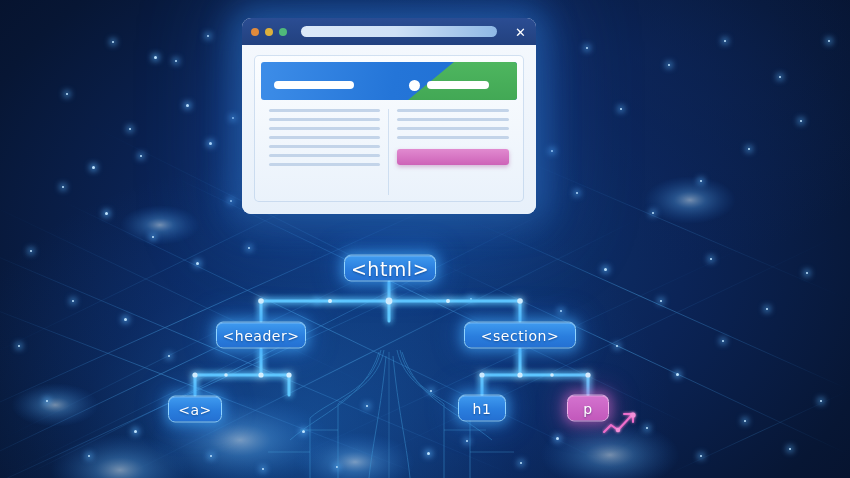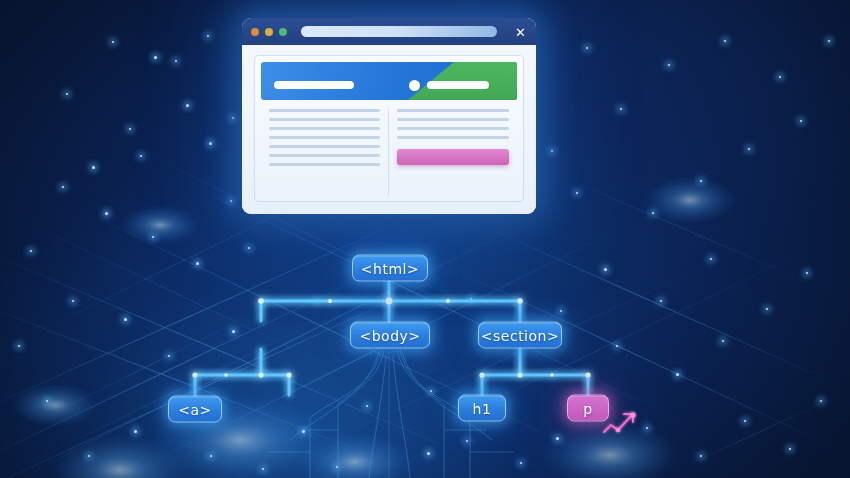--- a/index.html
+++ b/index.html
@@ -207,7 +207,7 @@
       0 0 24px 8px rgba(180,70,170,.26),
       inset 0 1px 0 rgba(255,255,255,.28);
   }
-  .n-html   { left: 390px; top: 268px; width: 76px;  height: 27px; font-size: 14px; }
+  .n-html   { left: 390px; top: 268px; width: 92px;  height: 27px; font-size: 19px; }
   .n-header { left: 261px; top: 335px; width: 90px;  height: 27px; font-size: 14px; }
   .n-body   { left: 390px; top: 335px; width: 80px;  height: 27px; font-size: 14px; }
   .n-section{ left: 520px; top: 335px; width: 84px;  height: 27px; font-size: 14px; }

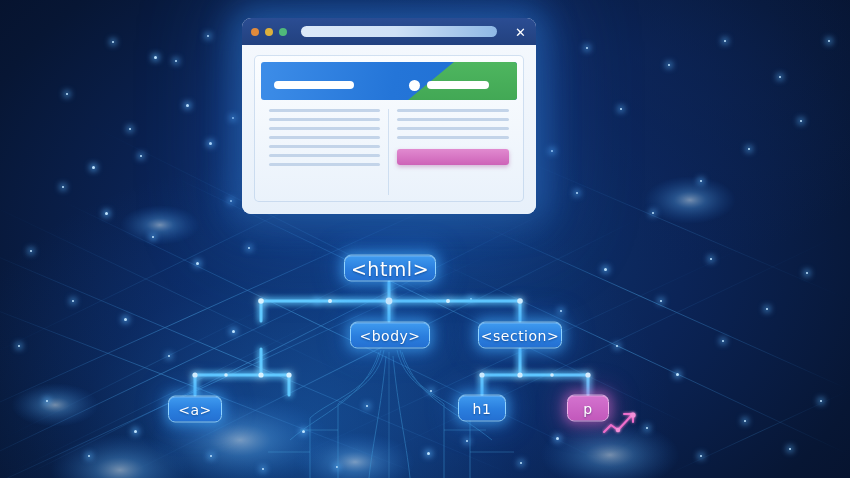--- a/index.html
+++ b/index.html
@@ -477,6 +477,7 @@
 
   <div class="node blue n-html">&lt;html&gt;</div>
 
+  <div class="node blue n-header">&lt;header&gt;</div>
   <div class="node blue n-body">&lt;body&gt;</div>
   <div class="node blue n-section">&lt;section&gt;</div>
 

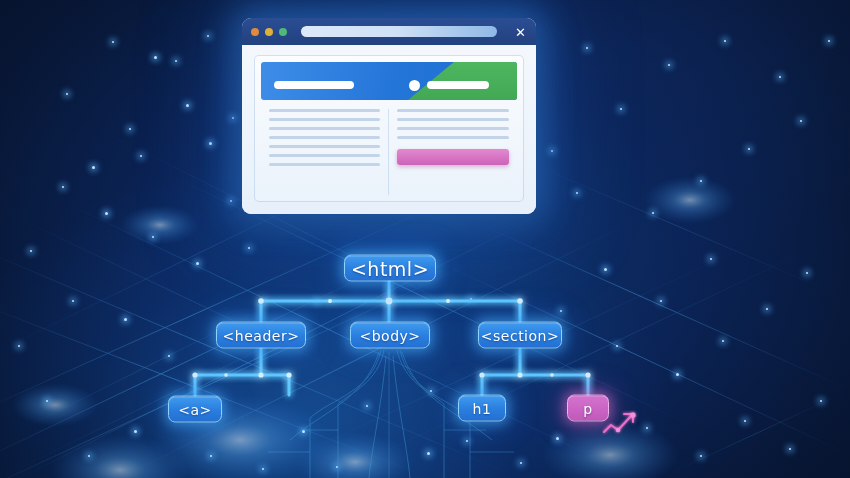--- a/index.html
+++ b/index.html
@@ -478,7 +478,6 @@
   <div class="node blue n-html">&lt;html&gt;</div>
 
   <div class="node blue n-header">&lt;header&gt;</div>
-  <div class="node blue n-body">&lt;body&gt;</div>
   <div class="node blue n-section">&lt;section&gt;</div>
 
   <div class="node blue n-a">&lt;a&gt;</div>

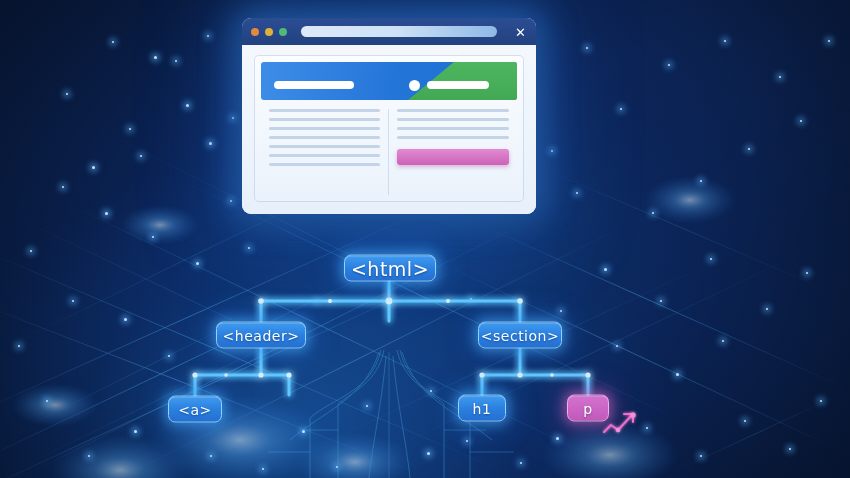--- a/index.html
+++ b/index.html
@@ -210,7 +210,7 @@
   .n-html   { left: 390px; top: 268px; width: 92px;  height: 27px; font-size: 19px; }
   .n-header { left: 261px; top: 335px; width: 90px;  height: 27px; font-size: 14px; }
   .n-body   { left: 390px; top: 335px; width: 80px;  height: 27px; font-size: 14px; }
-  .n-section{ left: 520px; top: 335px; width: 84px;  height: 27px; font-size: 14px; }
+  .n-section{ left: 520px; top: 335px; width: 112px;  height: 27px; font-size: 14px; }
   .n-a      { left: 195px; top: 409px; width: 54px;  height: 27px; font-size: 14px; }
   .n-nav    { left: 289px; top: 408px; width: 64px;  height: 27px; font-size: 14px; }
   .n-h1     { left: 482px; top: 408px; width: 48px;  height: 27px; font-size: 14px; }

